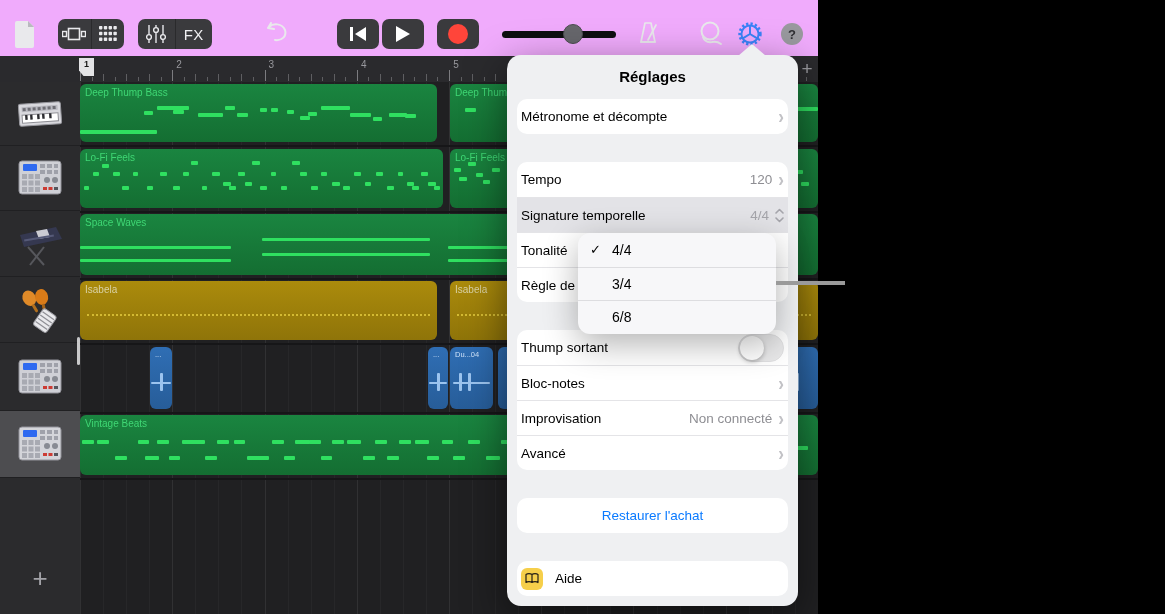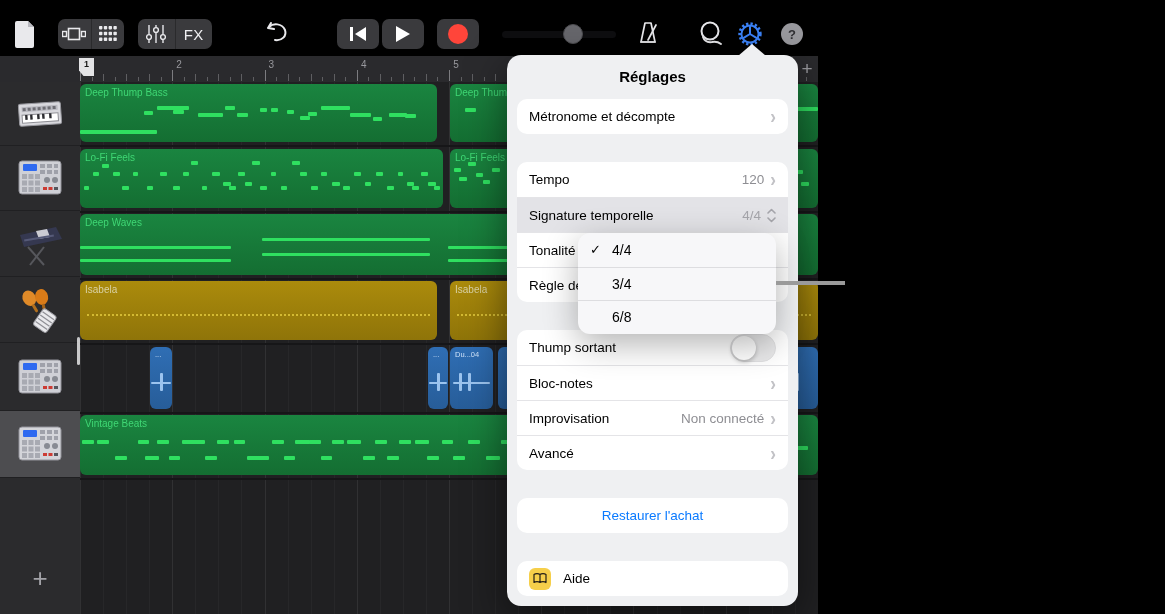--- a/index.html
+++ b/index.html
@@ -8,7 +8,7 @@
   .app{position:absolute;left:0;top:0;width:818px;height:614px;background:#1f1f21;overflow:hidden;}
 
   
-  .toolbar{position:absolute;left:0;top:0;width:818px;height:56px;background:#000000;}
+  .toolbar{position:absolute;left:0;top:0;width:818px;height:56px;background:#f0abfc;}
   .tbtn{position:absolute;top:19px;height:30px;background:#3a3a3d;border-radius:7px;display:flex;align-items:center;justify-content:center;}
   .seg{position:absolute;top:19px;height:30px;background:#3a3a3d;border-radius:7px;display:flex;overflow:hidden;}
   .seg .cell{display:flex;align-items:center;justify-content:center;height:100%;}

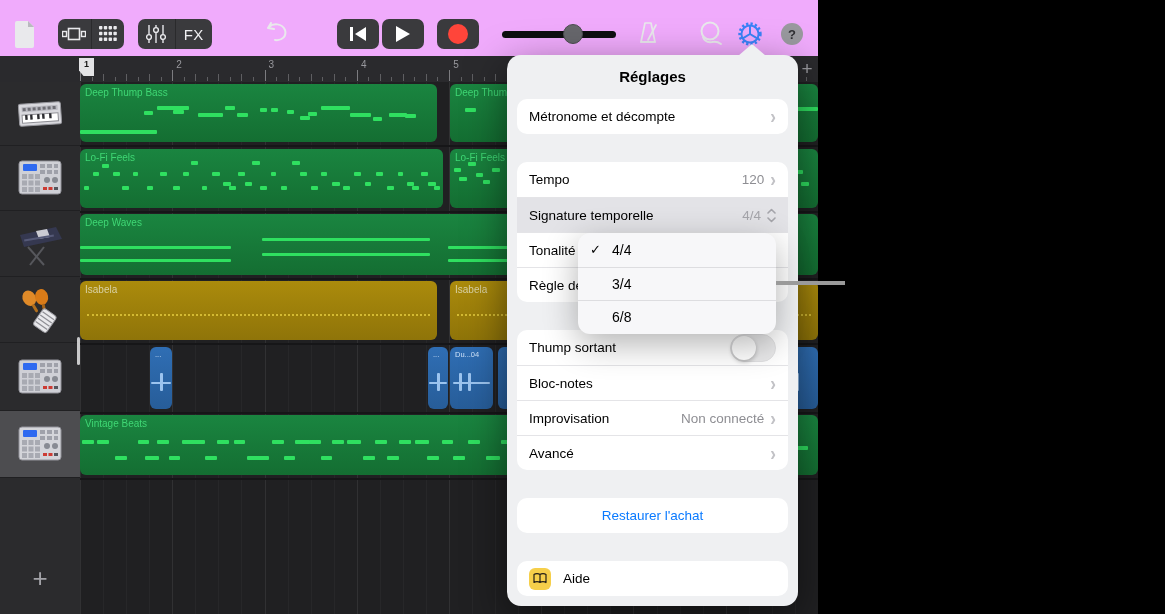--- a/index.html
+++ b/index.html
@@ -60,7 +60,7 @@
   .pop-arrow{position:absolute;left:231px;top:-11px;width:0;height:0;border-left:14px solid transparent;border-right:14px solid transparent;border-bottom:12px solid #eff0f2;}
   .pop-title{position:absolute;left:0;top:13px;width:100%;text-align:center;font-size:15px;font-weight:bold;color:#000;}
   .group{position:absolute;left:10px;width:271px;background:#fff;border-radius:10px;overflow:hidden;}
-  .prow{position:relative;height:35px;display:flex;align-items:center;padding:0 12px;box-sizing:border-box;font-size:13.5px;color:#000;}
+  .prow{position:relative;height:35px;display:flex;align-items:center;padding:0 4px;box-sizing:border-box;font-size:13.5px;color:#000;}
   .prow + .prow{border-top:1px solid #e4e4e7;}
   .prow .lab{flex:1;white-space:nowrap;overflow:hidden;}
   .prow .val{color:#8e8e93;margin-right:6px;}

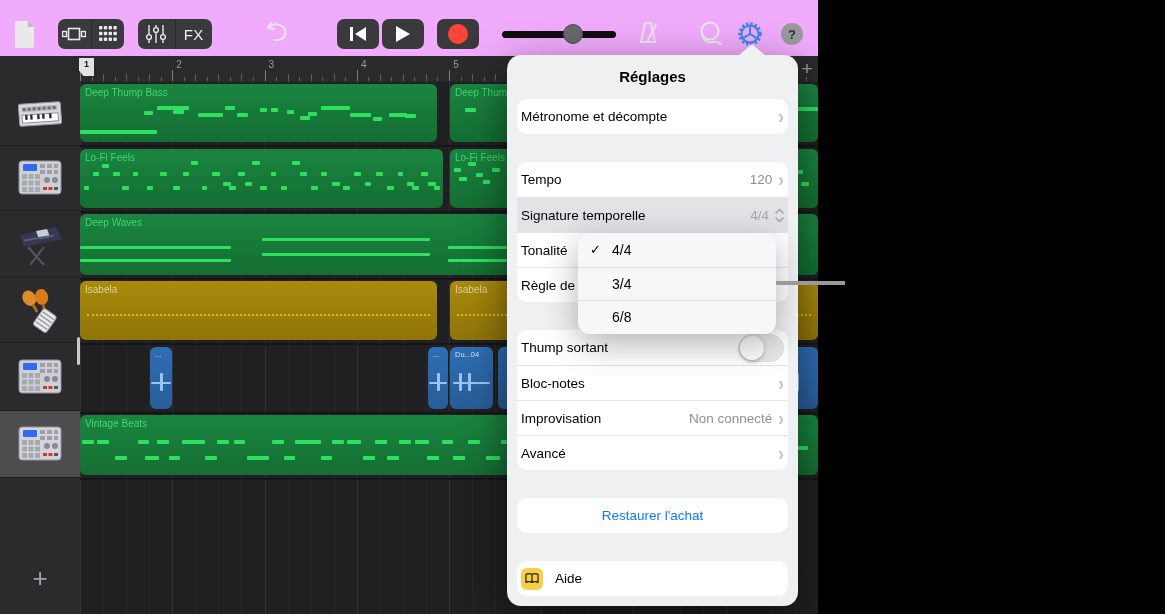--- a/index.html
+++ b/index.html
@@ -395,7 +395,7 @@
           </div>
           <div class="rowsep" style="top: 196px;"></div>
           <div class="region green" style="left: 0px; top: 132px; width: 738px; height: 61px;">
-            <span class="rlabel">Deep Waves</span>
+            <span class="rlabel">Space Waves</span>
             <div class="note" style="left: 0%; top: 52%; width: 20.5%; height: 3px;"></div>
             <div class="note" style="left: 0%; top: 74%; width: 20.5%; height: 3px;"></div>
             <div class="note" style="left: 24.7%; top: 40%; width: 22.7%; height: 3px;"></div>

